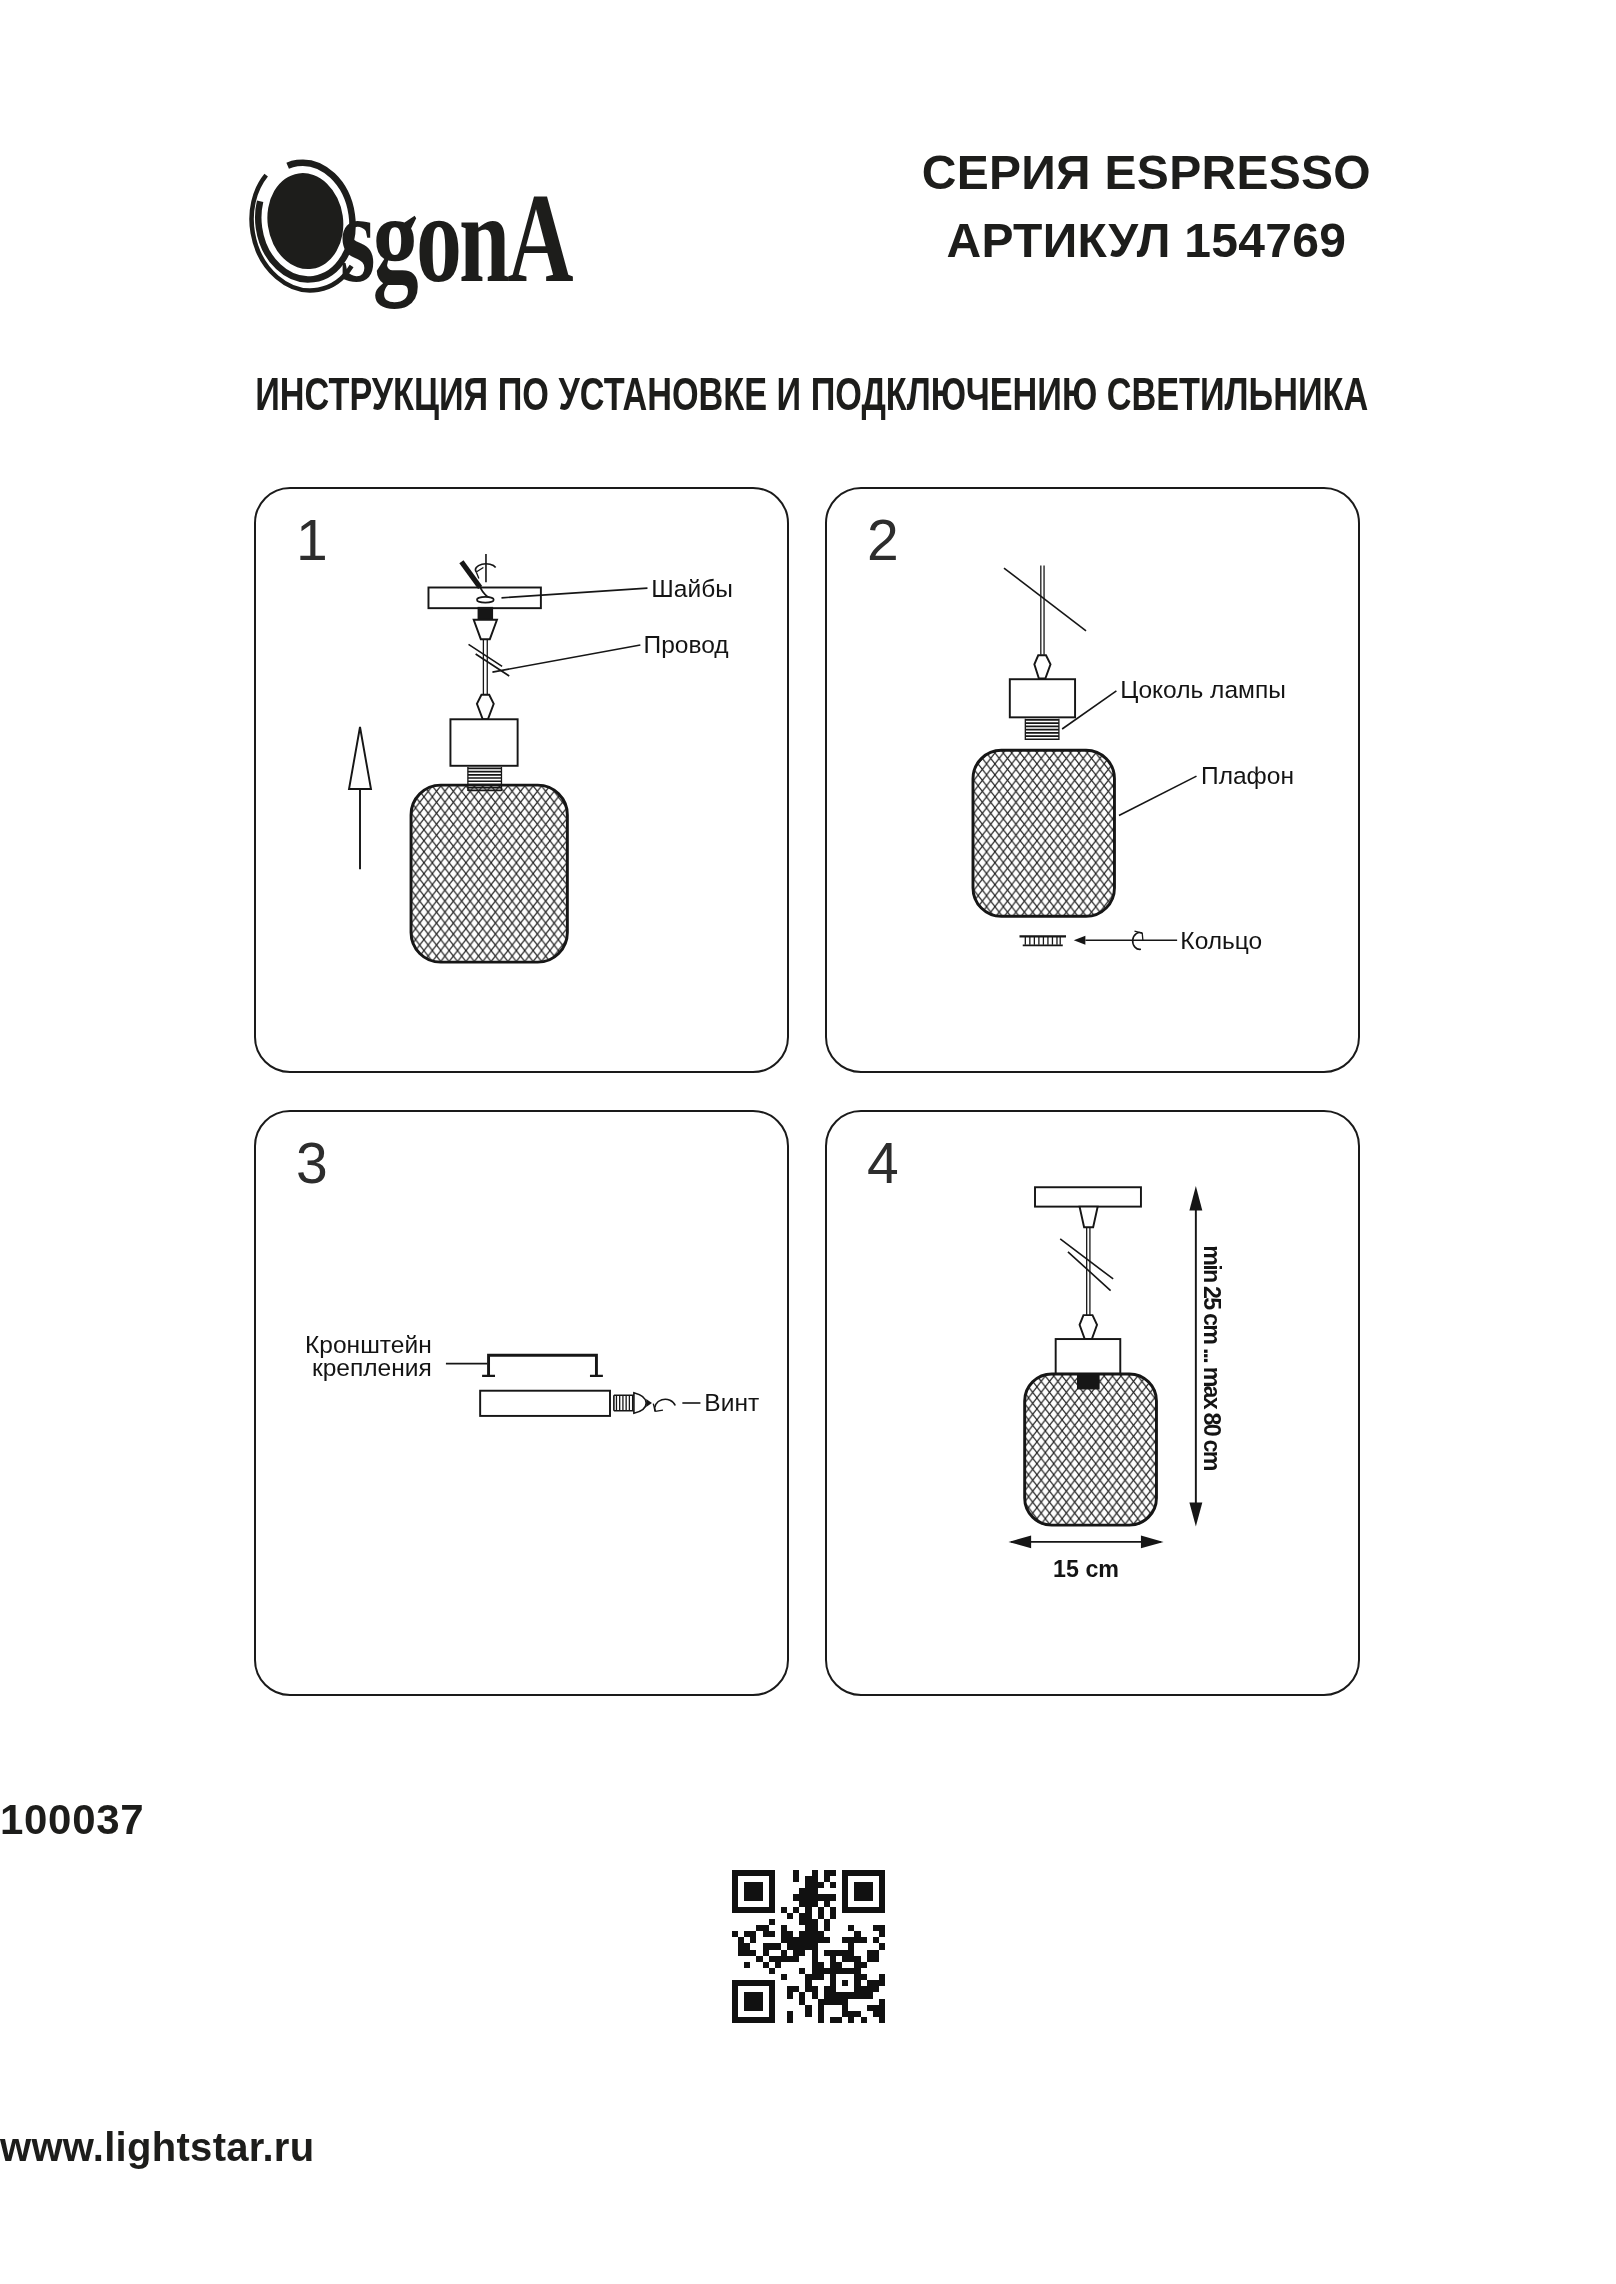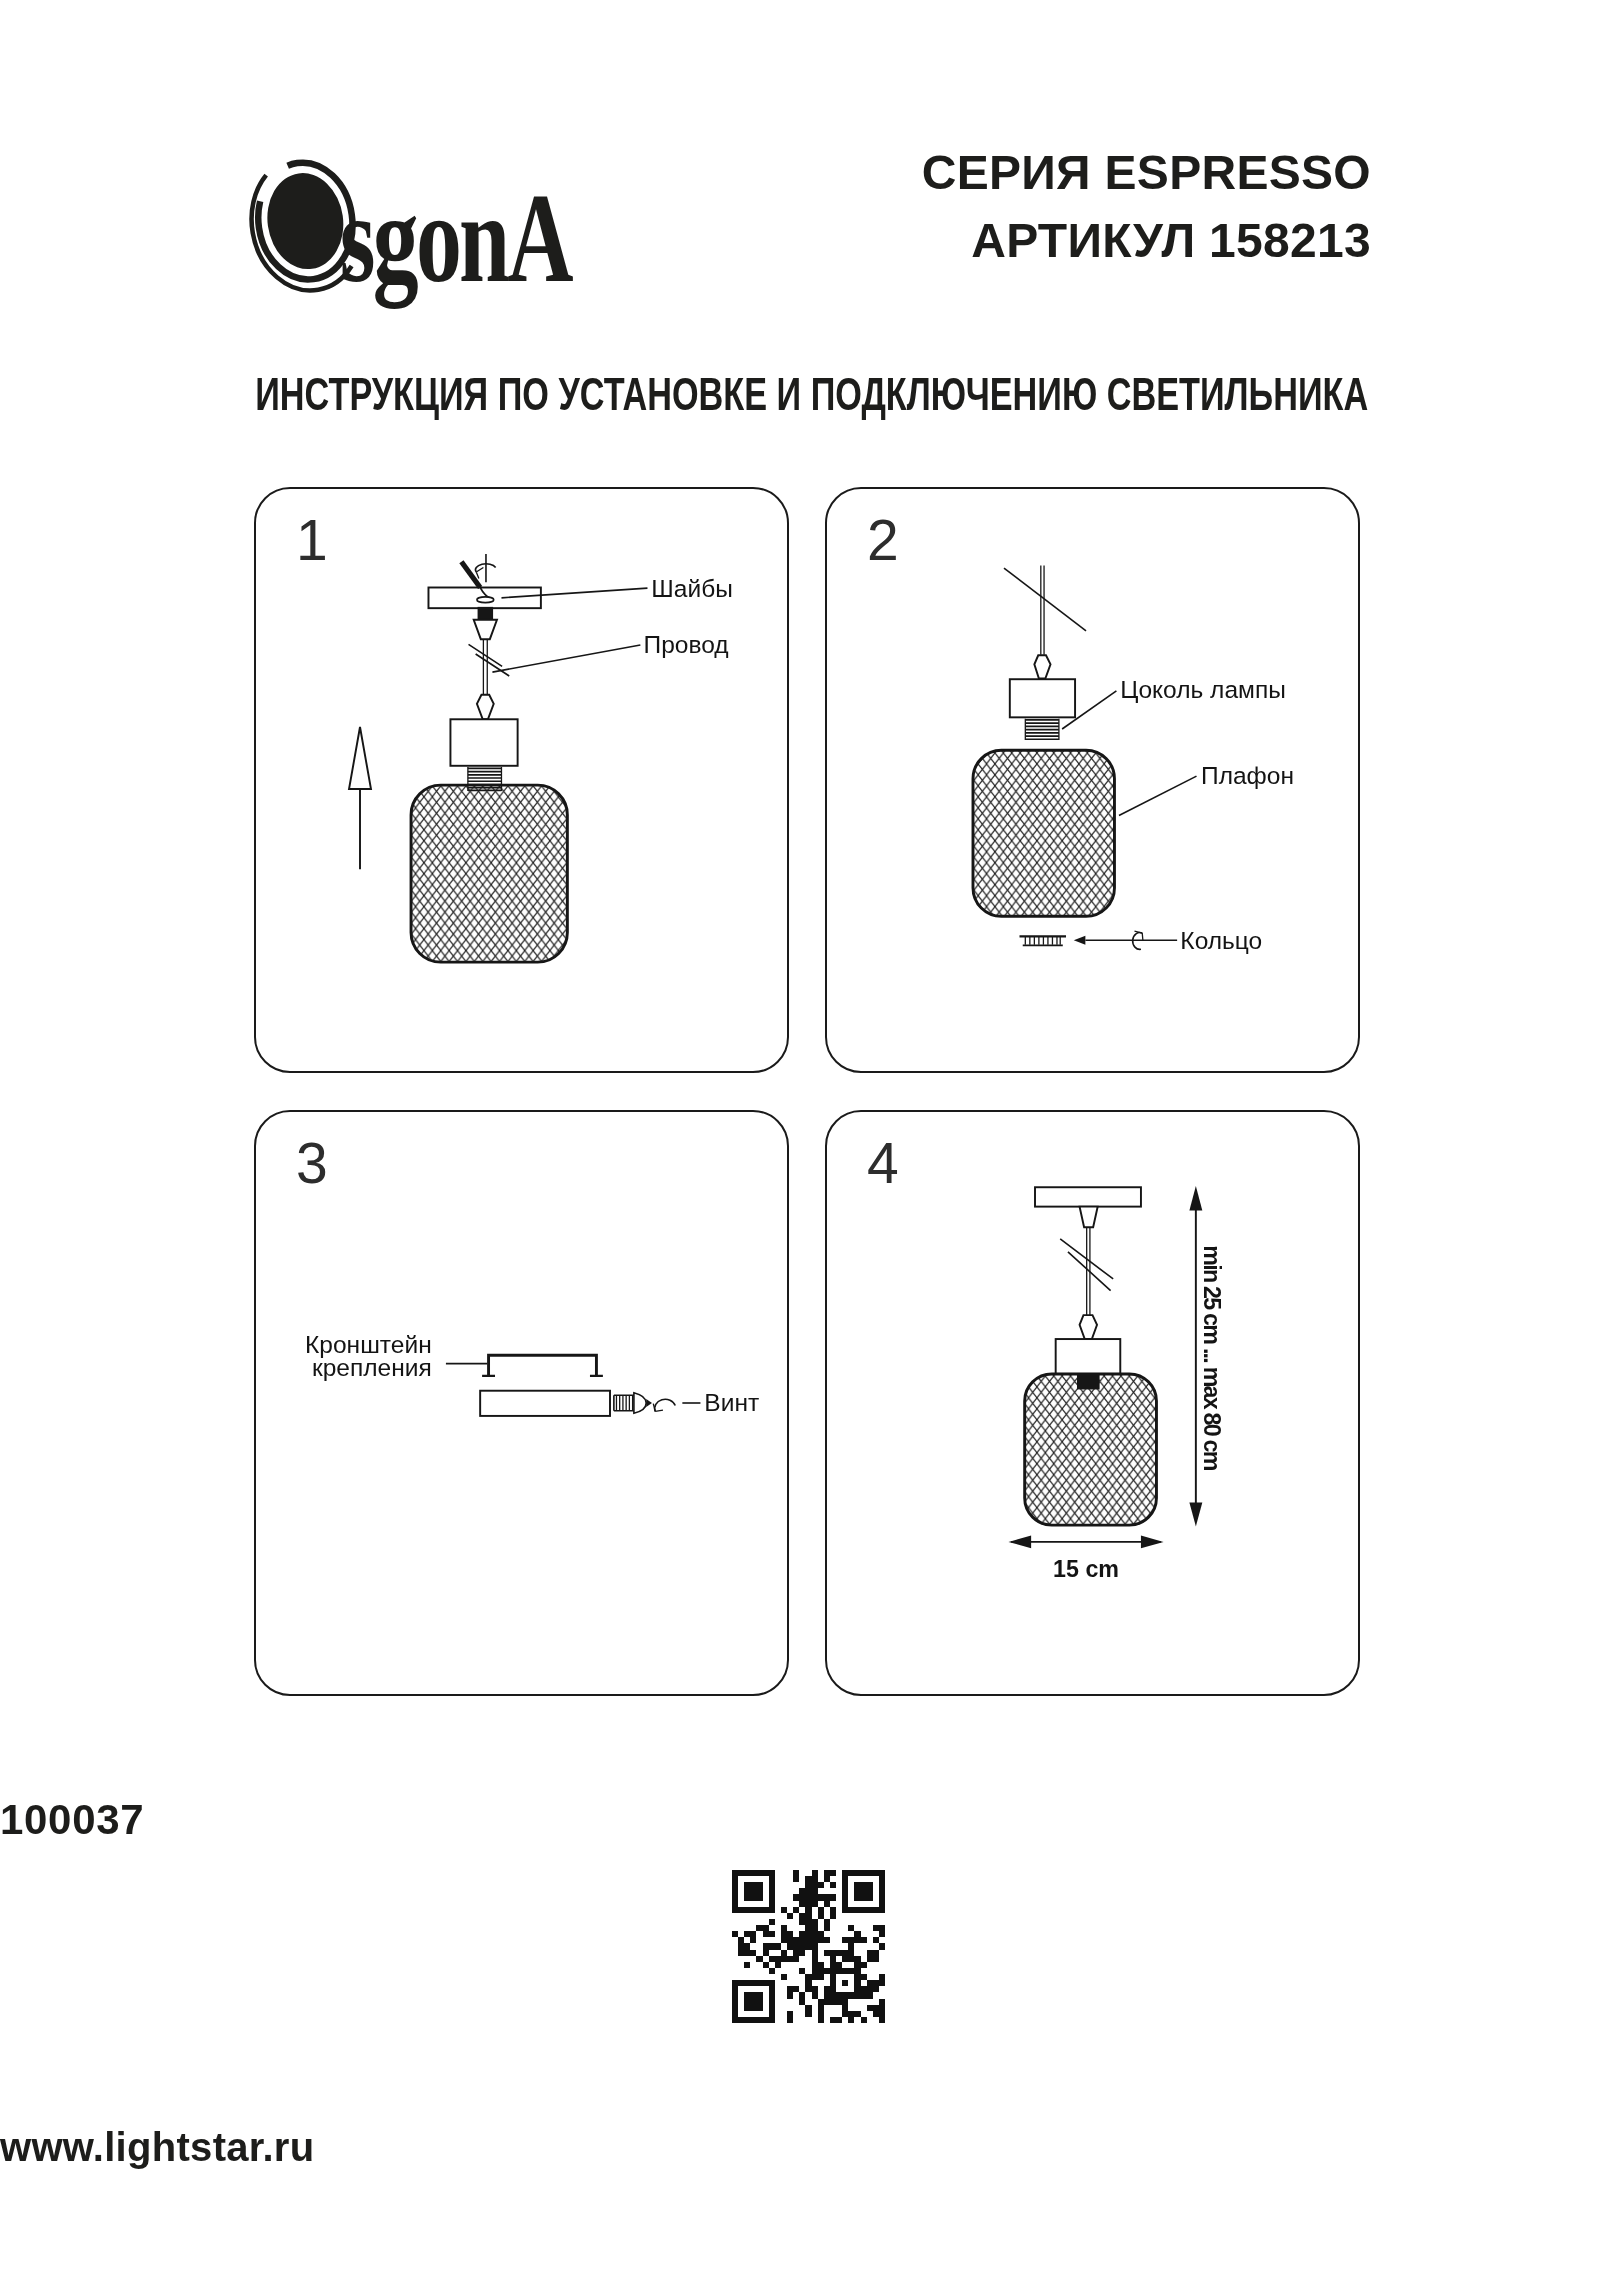--- a/index.html
+++ b/index.html
@@ -7,7 +7,7 @@
         font-family:"Liberation Sans",sans-serif;color:#1d1d1b;}
   
   .brand-logo{position:absolute;left:242px;top:143px;}
-  .hdr{position:absolute;top:139px;right:245px;text-align:right;
+  .hdr{position:absolute;top:139px;right:245px;text-align:center;
        font-weight:bold;font-size:48px;line-height:68px;letter-spacing:0.3px;white-space:nowrap;}
   .title-wrap{position:absolute;left:7px;right:0;top:366px;display:flex;justify-content:center;}
   .title-wrap span{display:inline-block;white-space:nowrap;font-weight:bold;font-size:47px;

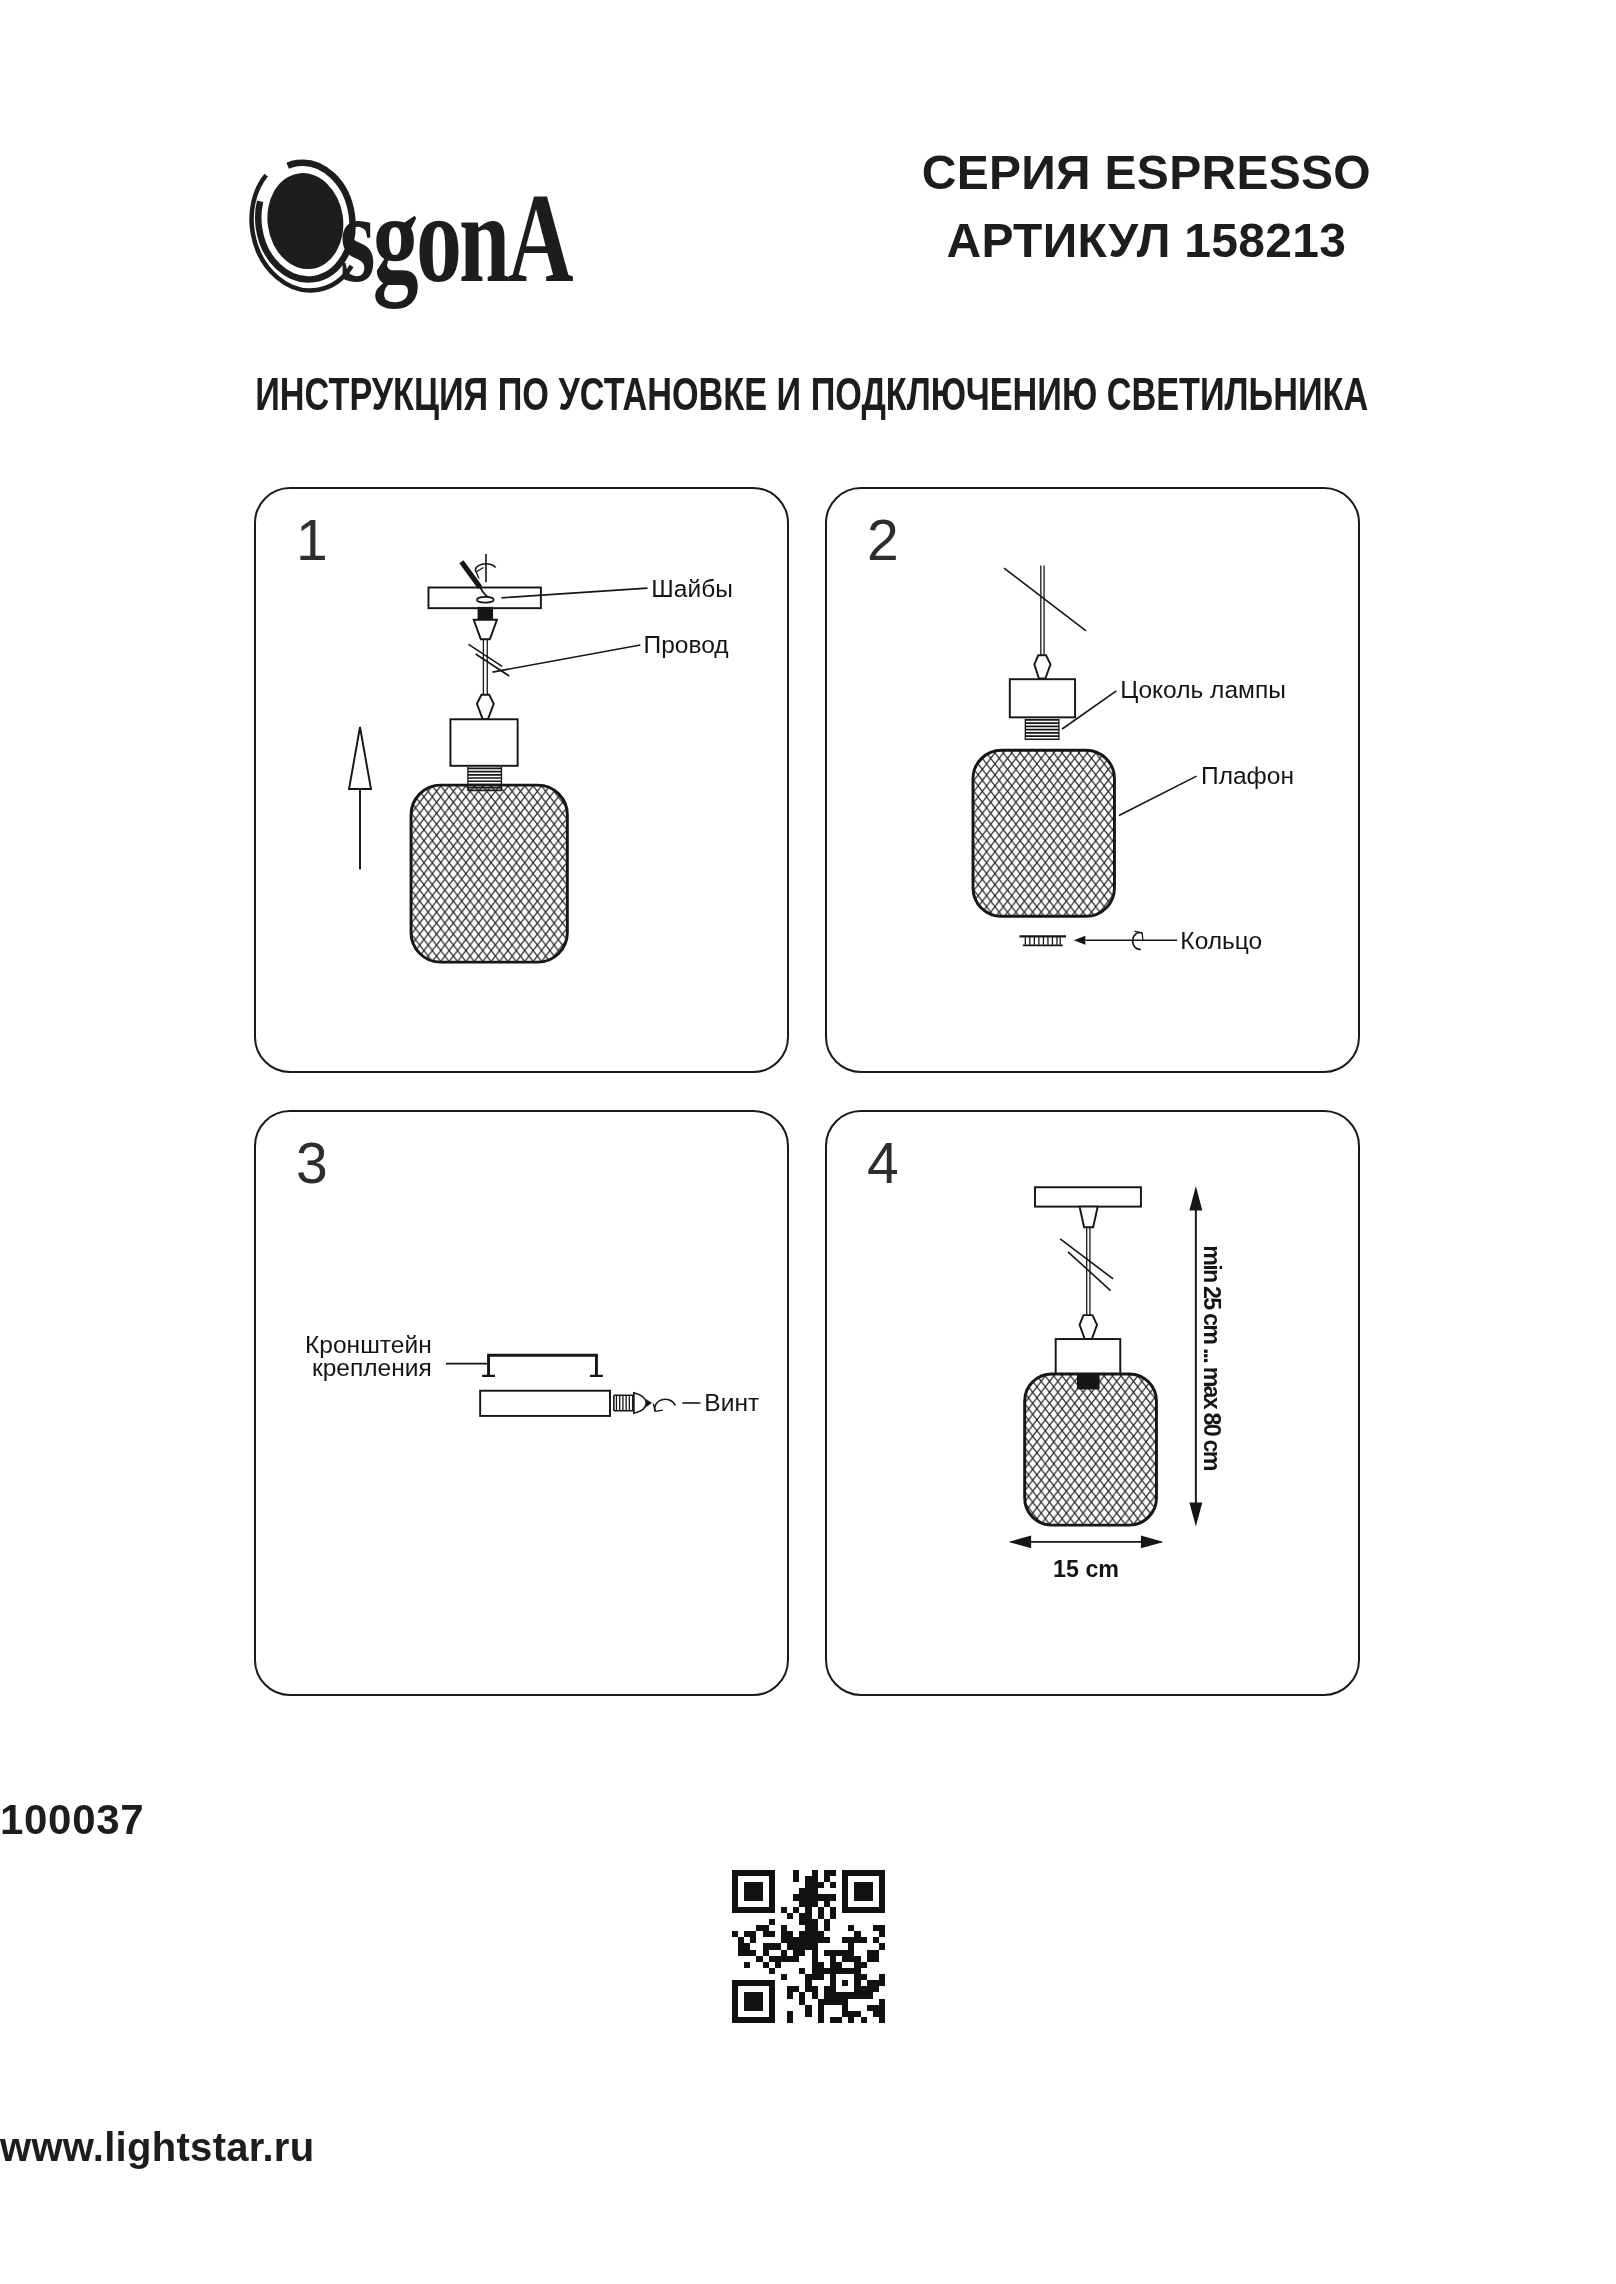--- a/index.html
+++ b/index.html
@@ -63,7 +63,7 @@
 
   <div class="hdr">
     <div>СЕРИЯ ESPRESSO</div>
-    <div>АРТИКУЛ 158213</div>
+    <div>АРТИКУЛ 154769</div>
   </div>
 
   <div class="title-wrap">

